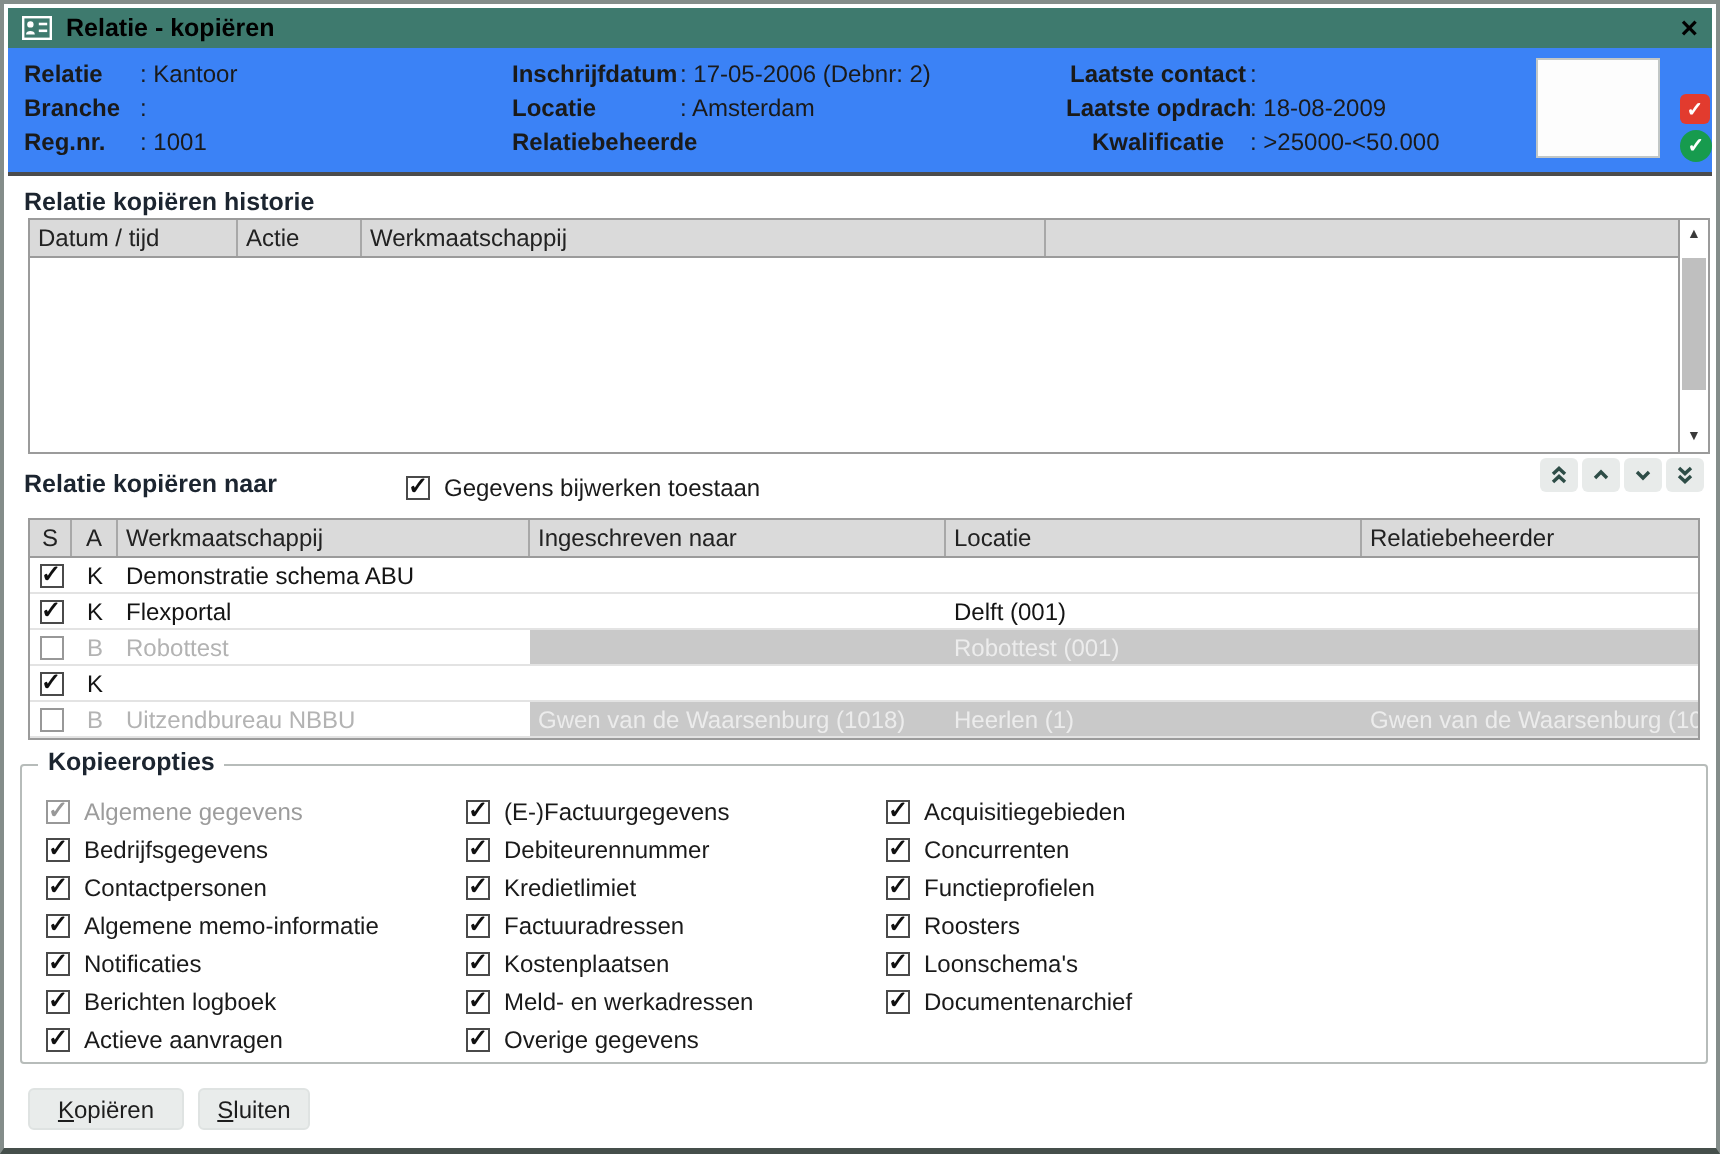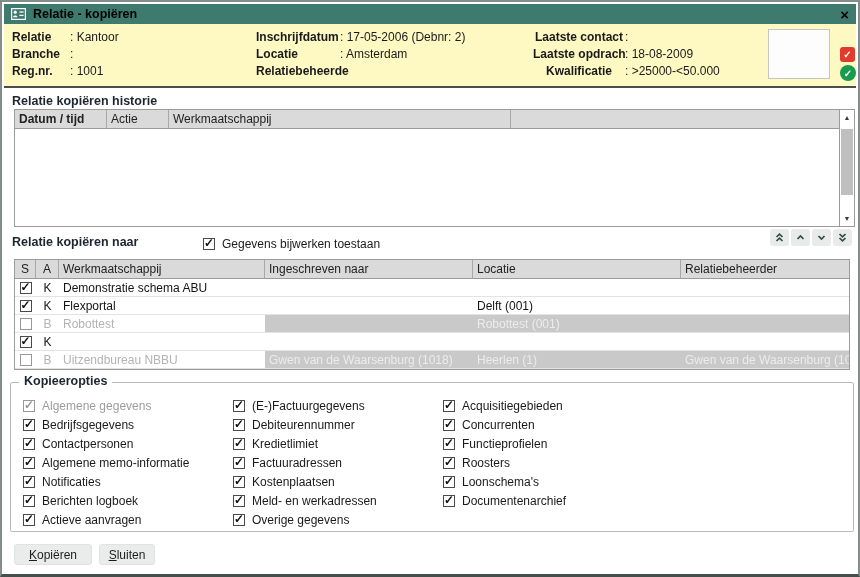--- a/index.html
+++ b/index.html
@@ -18,7 +18,7 @@
   
   .headerpanel {
     position:absolute; left:2px; top:22px; right:2px; height:64px;
-    background:#fef9c3; border-bottom:2px solid #4c4c4c; font-size:12px; color:#1a1a1a;
+    background:#3b82f6; border-bottom:2px solid #4c4c4c; font-size:12px; color:#1a1a1a;
   }
   .hcol { position:absolute; top:5px; }
   .hcol1 { left:8px; }  .hcol2 { left:252px; }  .hcol3 { left:529px;text-align:center; }

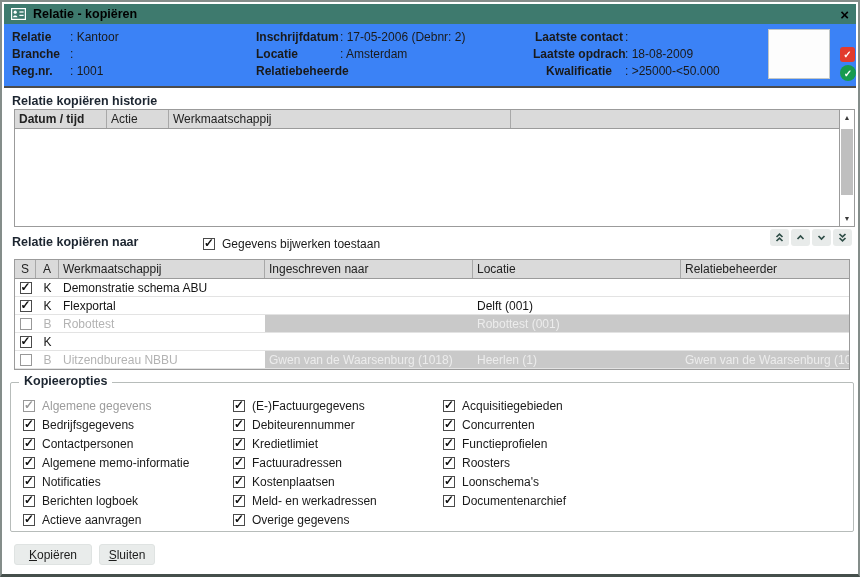--- a/index.html
+++ b/index.html
@@ -160,7 +160,7 @@
   <div class="seclabel" style="left:10px; top:92px;">Relatie kopiëren historie</div>
   <div class="tbl hist-tbl">
     <div class="thead hist-head">
-      <div class="th" style="width:92px;font-weight:bold;">Datum / tijd</div>
+      <div class="th" style="width:104px;">Datum / tijd</div>
       <div class="th" style="width:62px;">Actie</div>
       <div class="th" style="width:342px;">Werkmaatschappij</div>
       <div class="th" style="flex:1;margin-top:48px;">Medewerker</div>

